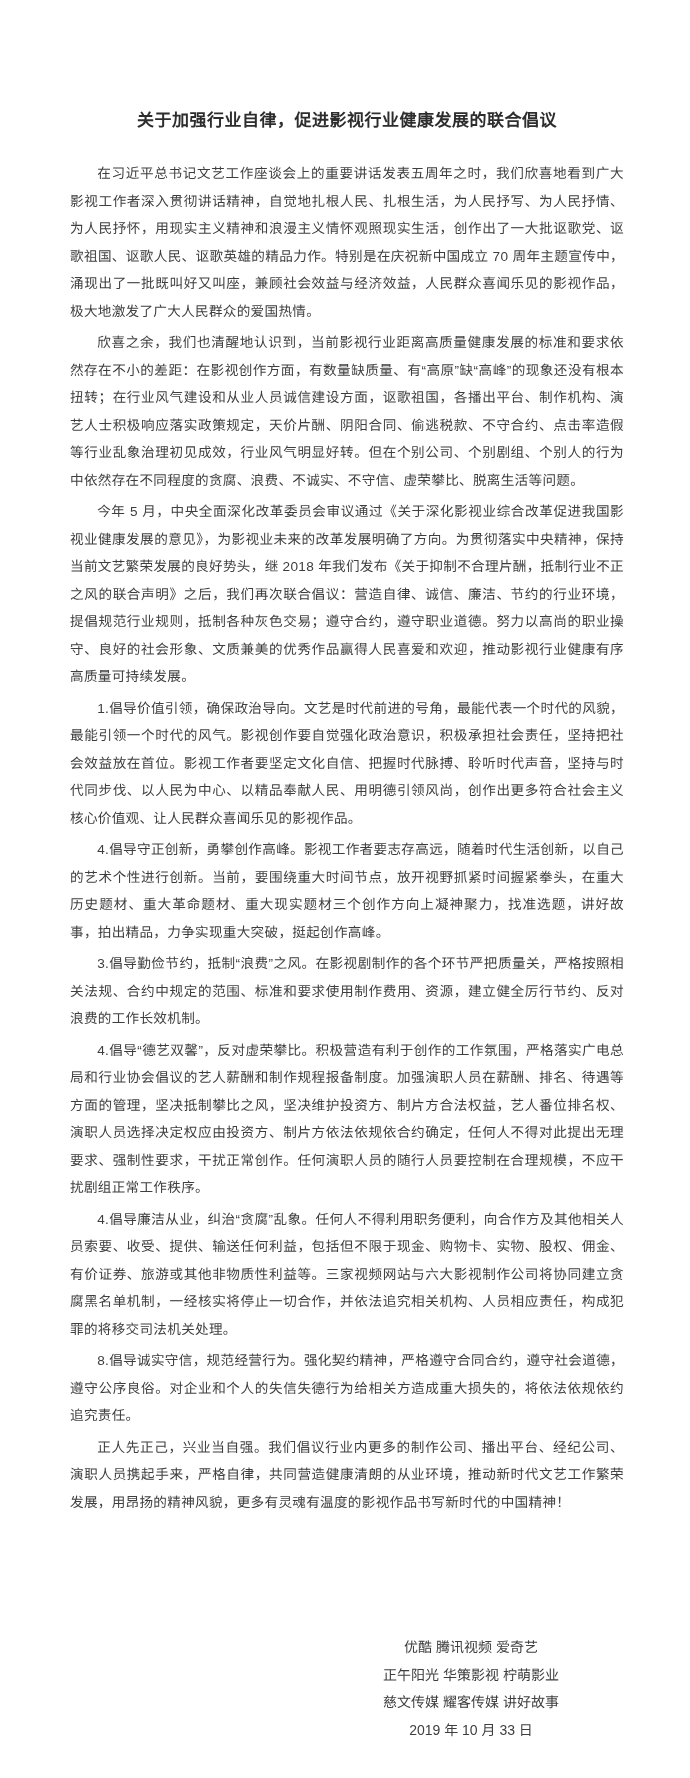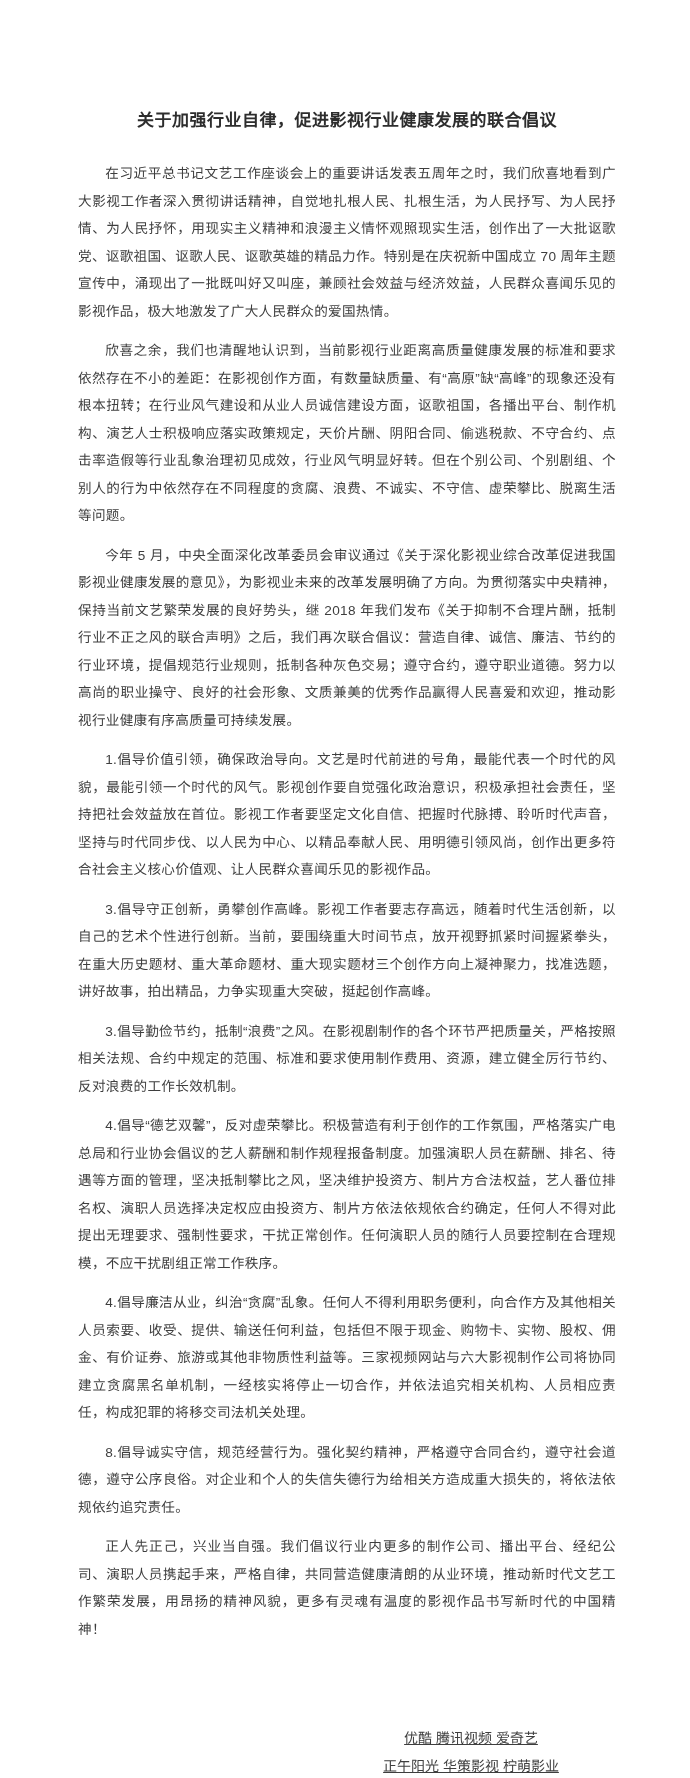--- a/index.html
+++ b/index.html
@@ -28,7 +28,7 @@
     letter-spacing: 0.5px;
   }
   .doc-body p {
-    margin: 12px;
+    margin: 4px;
     font-size: 13.6px;
     line-height: 27.5px;
     color: #3e3e3e;

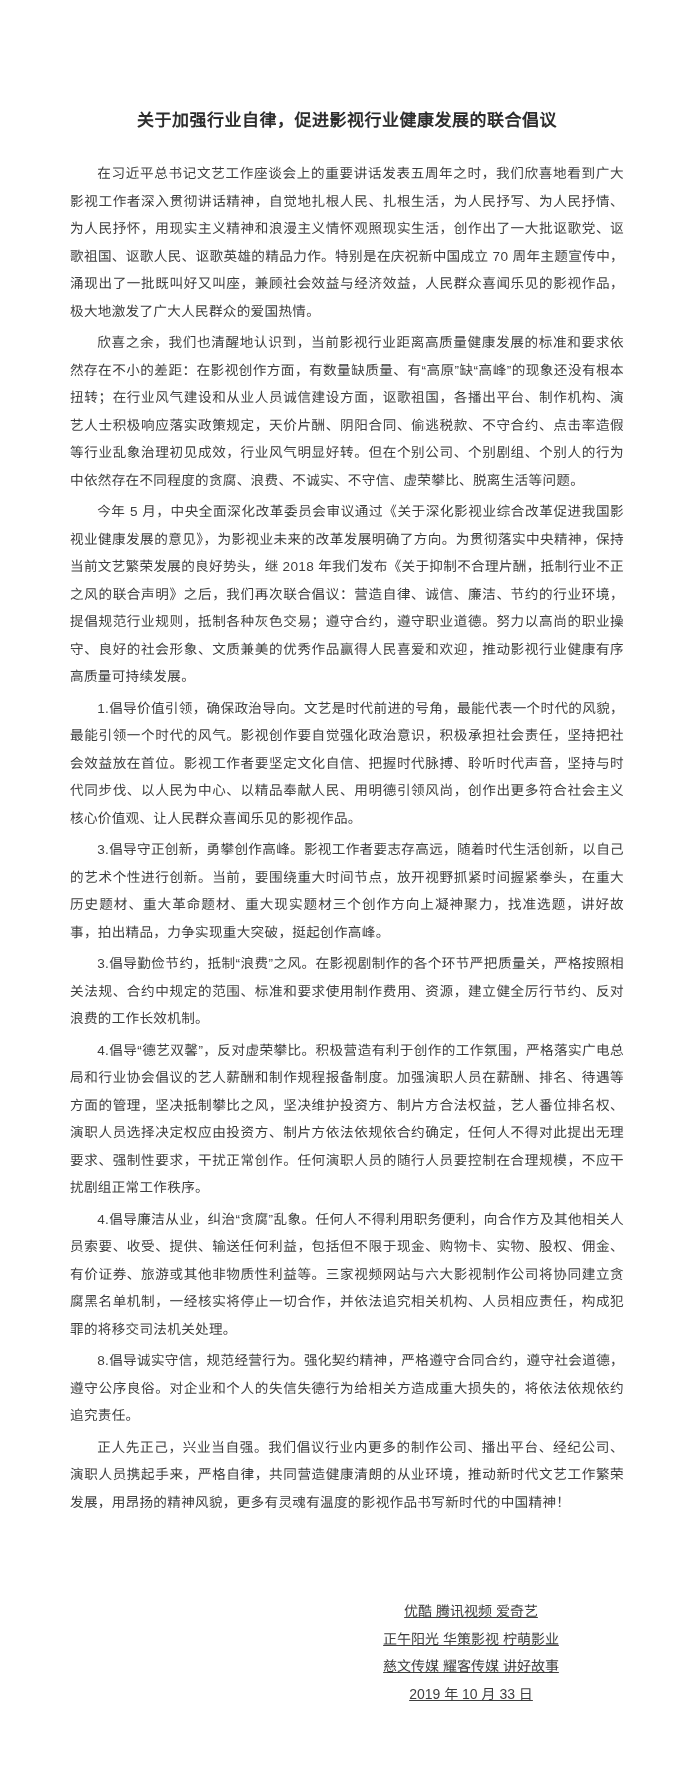--- a/index.html
+++ b/index.html
@@ -61,7 +61,7 @@
     <p>欣喜之余，我们也清醒地认识到，当前影视行业距离高质量健康发展的标准和要求依然存在不小的差距：在影视创作方面，有数量缺质量、有“高原”缺“高峰”的现象还没有根本扭转；在行业风气建设和从业人员诚信建设方面，讴歌祖国，各播出平台、制作机构、演艺人士积极响应落实政策规定，天价片酬、阴阳合同、偷逃税款、不守合约、点击率造假等行业乱象治理初见成效，行业风气明显好转。但在个别公司、个别剧组、个别人的行为中依然存在不同程度的贪腐、浪费、不诚实、不守信、虚荣攀比、脱离生活等问题。</p>
     <p>今年 5 月，中央全面深化改革委员会审议通过《关于深化影视业综合改革促进我国影视业健康发展的意见》，为影视业未来的改革发展明确了方向。为贯彻落实中央精神，保持当前文艺繁荣发展的良好势头，继 2018 年我们发布《关于抑制不合理片酬，抵制行业不正之风的联合声明》之后，我们再次联合倡议：营造自律、诚信、廉洁、节约的行业环境，提倡规范行业规则，抵制各种灰色交易；遵守合约，遵守职业道德。努力以高尚的职业操守、良好的社会形象、文质兼美的优秀作品赢得人民喜爱和欢迎，推动影视行业健康有序高质量可持续发展。</p>
     <p>1.倡导价值引领，确保政治导向。文艺是时代前进的号角，最能代表一个时代的风貌，最能引领一个时代的风气。影视创作要自觉强化政治意识，积极承担社会责任，坚持把社会效益放在首位。影视工作者要坚定文化自信、把握时代脉搏、聆听时代声音，坚持与时代同步伐、以人民为中心、以精品奉献人民、用明德引领风尚，创作出更多符合社会主义核心价值观、让人民群众喜闻乐见的影视作品。</p>
-    <p>3.倡导守正创新，勇攀创作高峰。影视工作者要志存高远，随着时代生活创新，以自己的艺术个性进行创新。当前，要围绕重大时间节点，放开视野抓紧时间握紧拳头，在重大历史题材、重大革命题材、重大现实题材三个创作方向上凝神聚力，找准选题，讲好故事，拍出精品，力争实现重大突破，挺起创作高峰。</p>
+    <p>4.倡导守正创新，勇攀创作高峰。影视工作者要志存高远，随着时代生活创新，以自己的艺术个性进行创新。当前，要围绕重大时间节点，放开视野抓紧时间握紧拳头，在重大历史题材、重大革命题材、重大现实题材三个创作方向上凝神聚力，找准选题，讲好故事，拍出精品，力争实现重大突破，挺起创作高峰。</p>
     <p>3.倡导勤俭节约，抵制“浪费”之风。在影视剧制作的各个环节严把质量关，严格按照相关法规、合约中规定的范围、标准和要求使用制作费用、资源，建立健全厉行节约、反对浪费的工作长效机制。</p>
     <p>4.倡导“德艺双馨”，反对虚荣攀比。积极营造有利于创作的工作氛围，严格落实广电总局和行业协会倡议的艺人薪酬和制作规程报备制度。加强演职人员在薪酬、排名、待遇等方面的管理，坚决抵制攀比之风，坚决维护投资方、制片方合法权益，艺人番位排名权、演职人员选择决定权应由投资方、制片方依法依规依合约确定，任何人不得对此提出无理要求、强制性要求，干扰正常创作。任何演职人员的随行人员要控制在合理规模，不应干扰剧组正常工作秩序。</p>
     <p>4.倡导廉洁从业，纠治“贪腐”乱象。任何人不得利用职务便利，向合作方及其他相关人员索要、收受、提供、输送任何利益，包括但不限于现金、购物卡、实物、股权、佣金、有价证券、旅游或其他非物质性利益等。三家视频网站与六大影视制作公司将协同建立贪腐黑名单机制，一经核实将停止一切合作，并依法追究相关机构、人员相应责任，构成犯罪的将移交司法机关处理。</p>

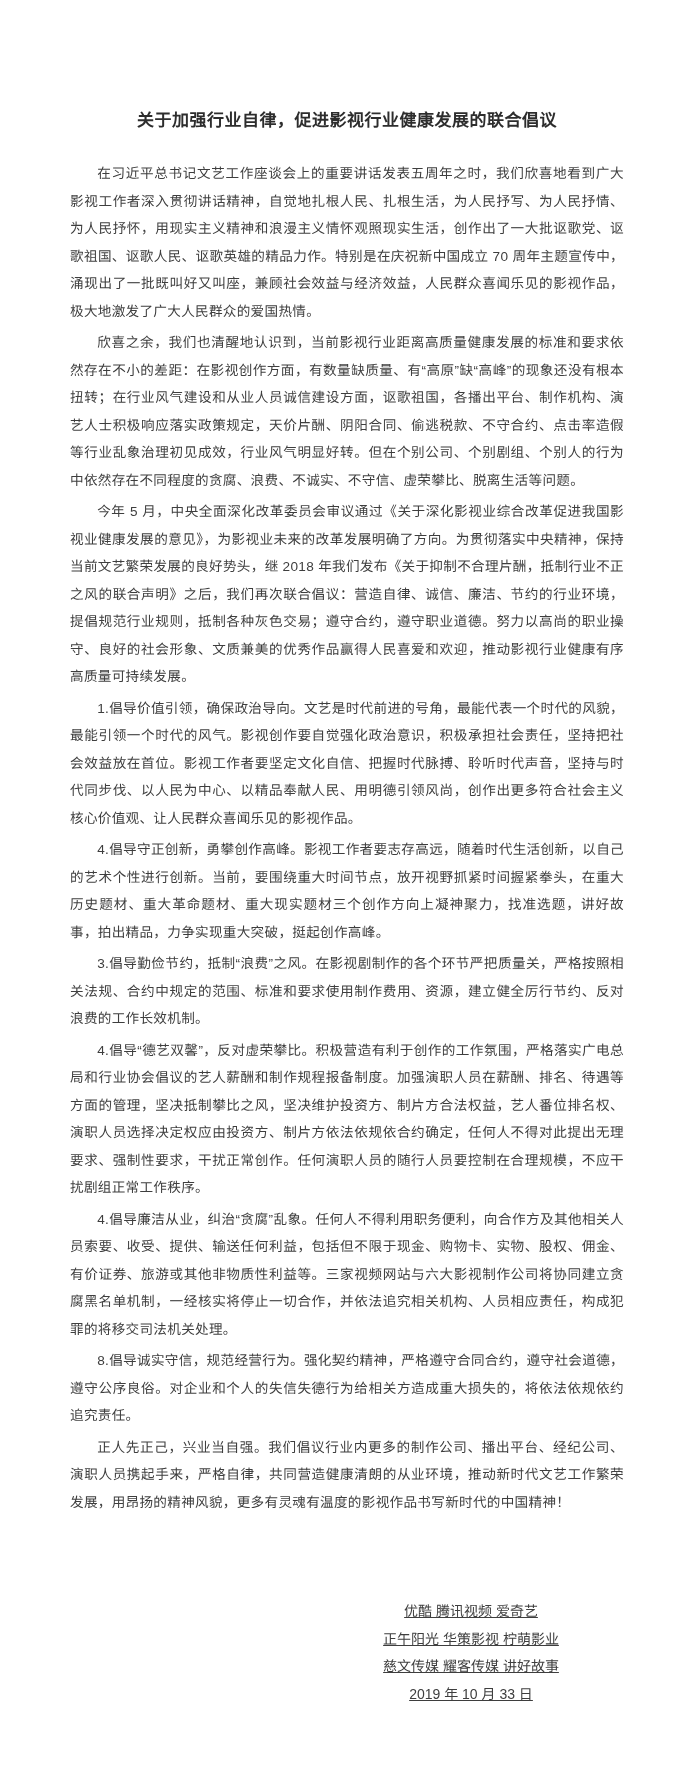--- a/index.html
+++ b/index.html
@@ -39,12 +39,11 @@
   }
   .signatures {
     width: 290px;
-    margin: 82px 12px 0 auto;
+    margin: 118px 12px 0 auto;
     text-align: center;
     font-size: 14px;
     line-height: 27.5px;
     color: #3e3e3e;
-    text-decoration: underline;
   }
   .signatures div {
     white-space: nowrap;

